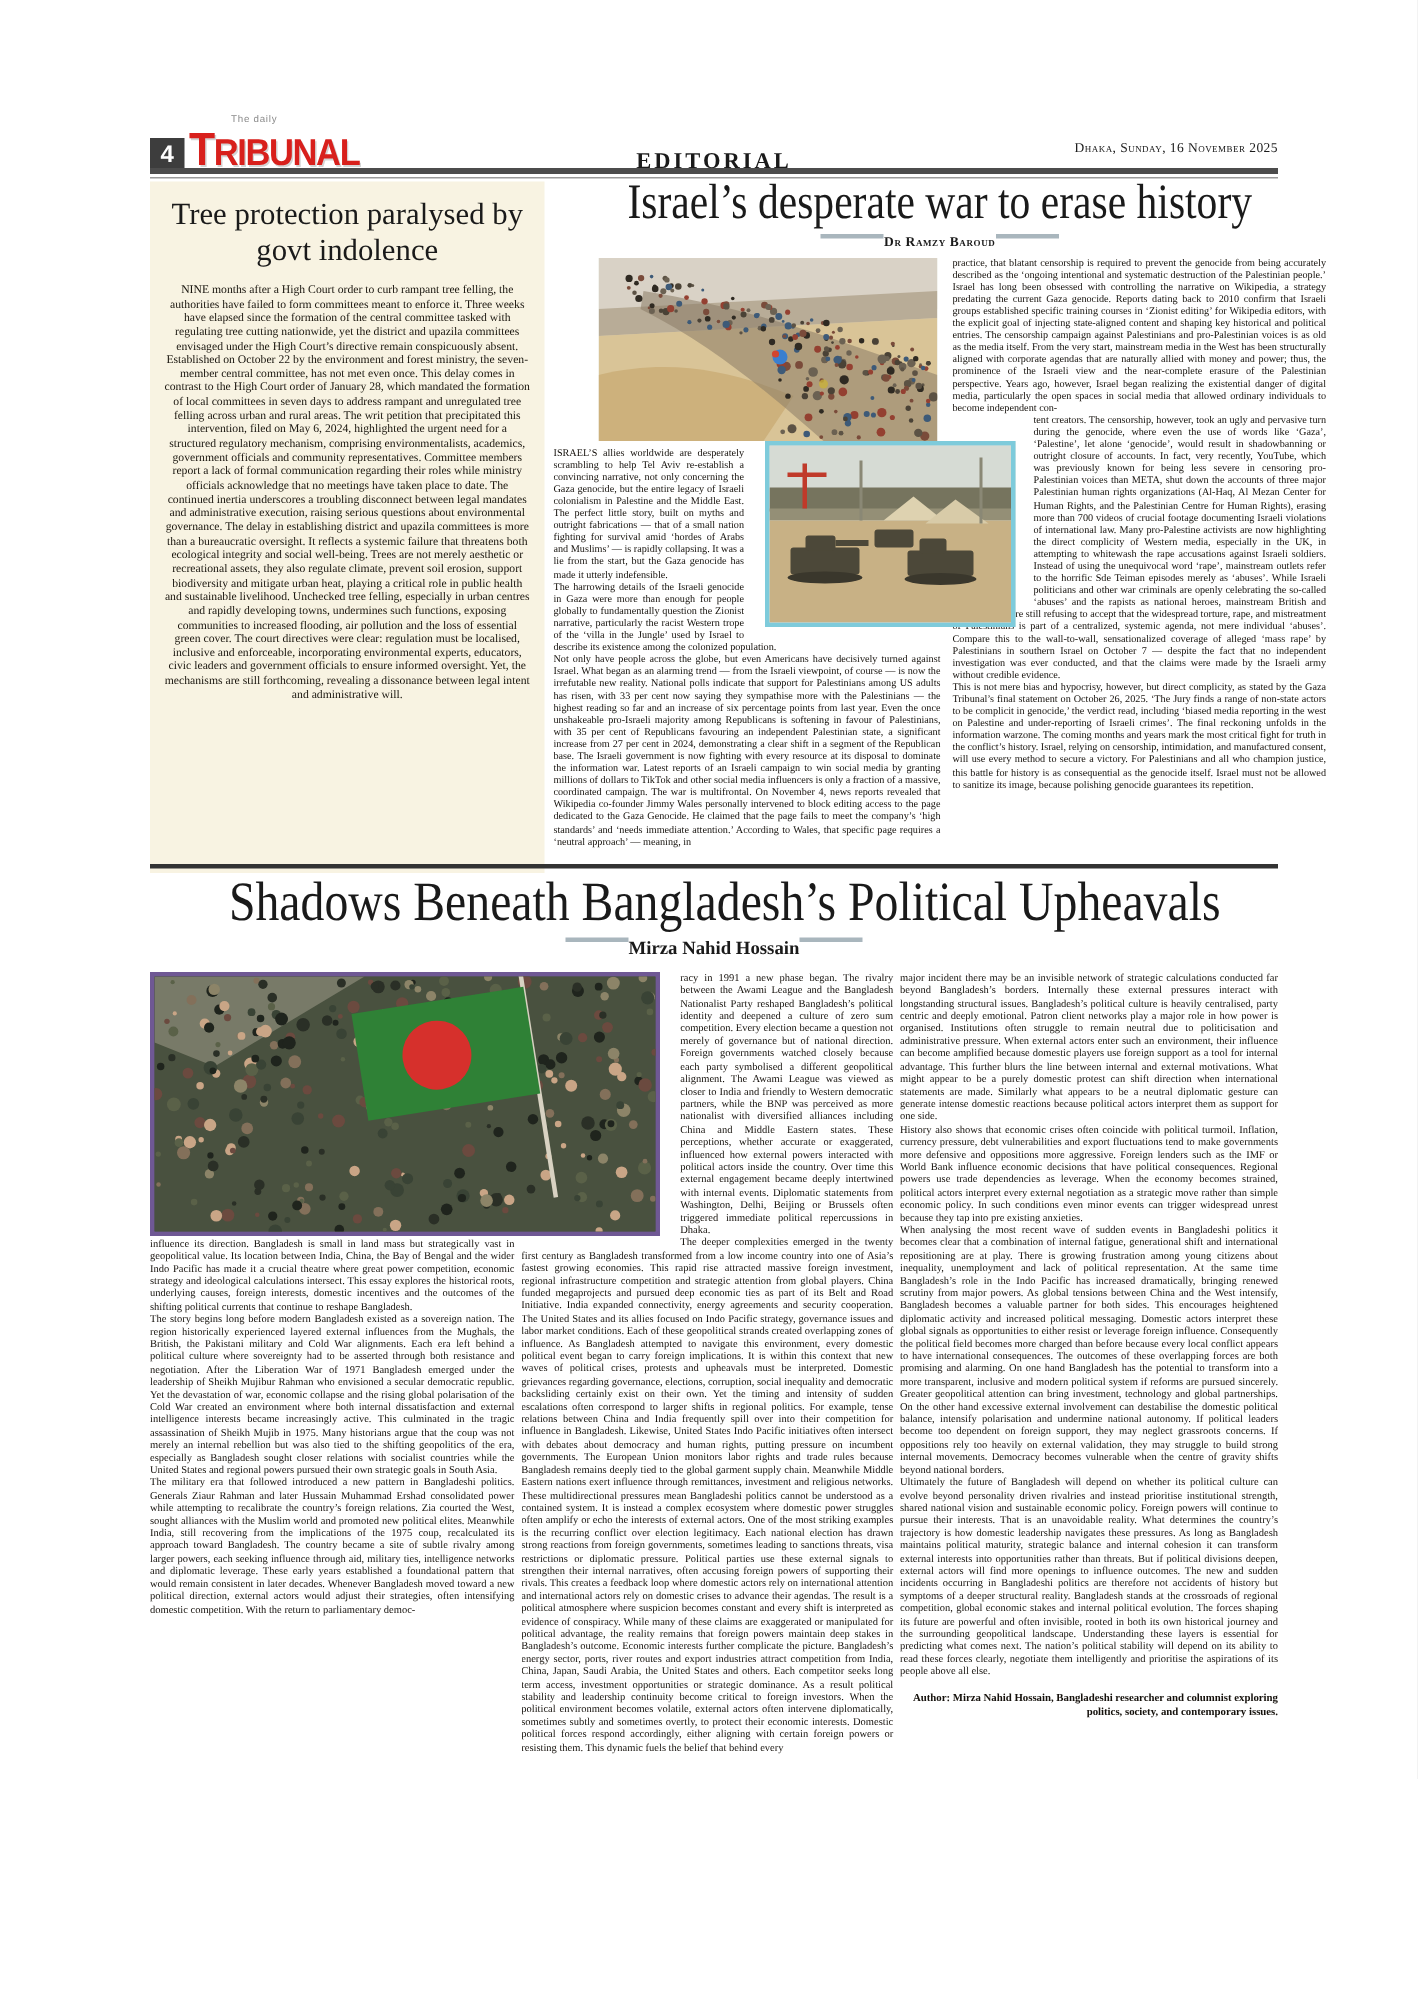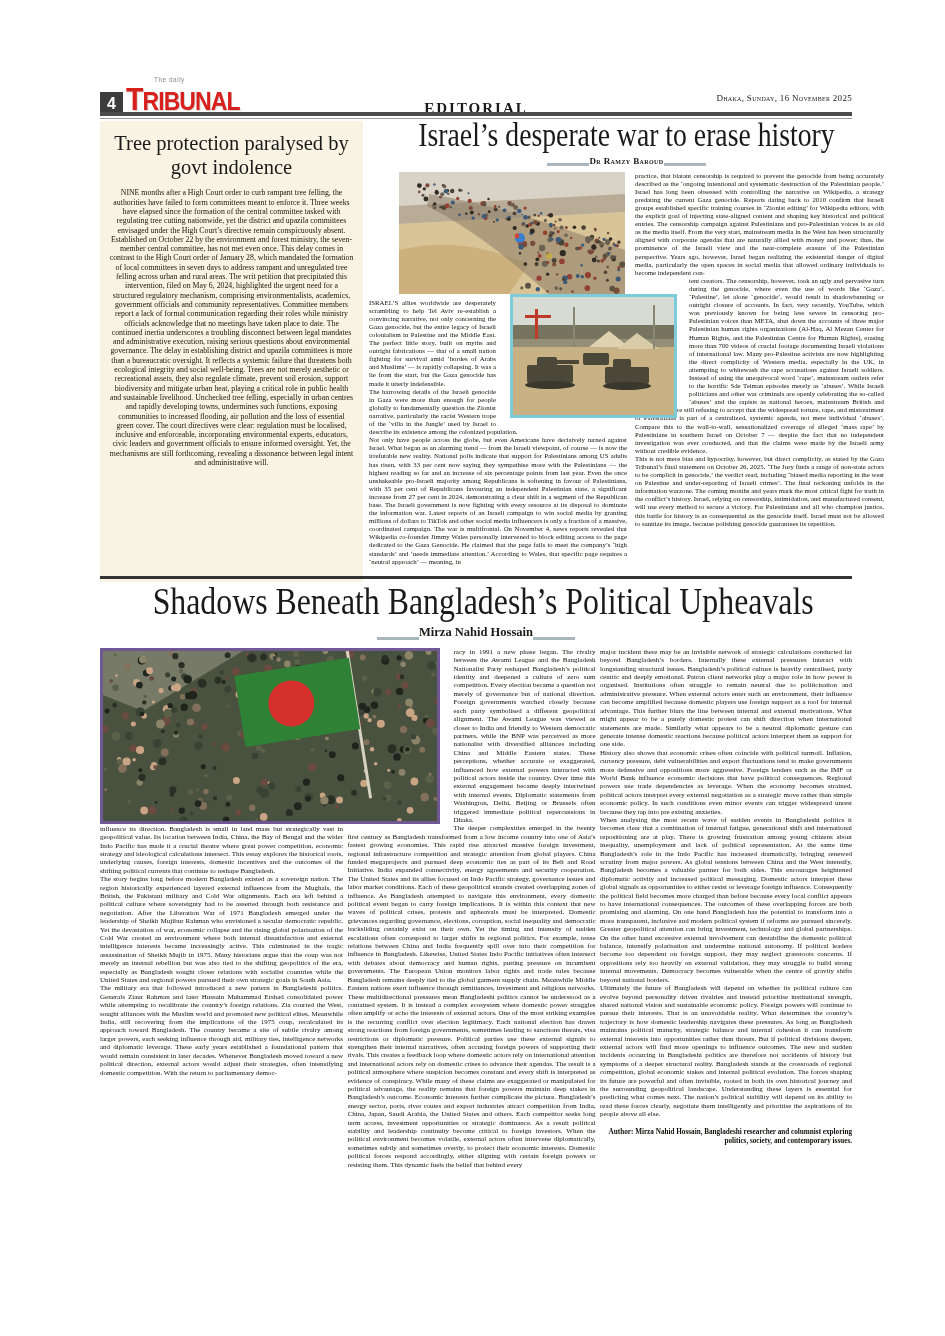--- a/index.html
+++ b/index.html
@@ -32,7 +32,7 @@
   .isr{position:absolute;left:337px;top:118px;width:515px;margin-left:32px;}
   .isr h1{margin:0;font-size:33px;font-weight:normal;text-align:center;white-space:nowrap;
           transform:scaleX(.84);transform-origin:center;line-height:1.05;}
-  .byline{display:flex;align-items:flex-end;justify-content:center;margin-top:3px;}
+  .byline{display:flex;align-items:flex-start;justify-content:center;margin-top:3px;}
   .byline .bar{width:42px;height:3px;background:#a9b6bd;}
   .byline .name{font-weight:bold;font-size:9px;font-variant:small-caps;letter-spacing:.4px;}
   .byline .name-lg{font-weight:bold;font-size:12.5px;}

